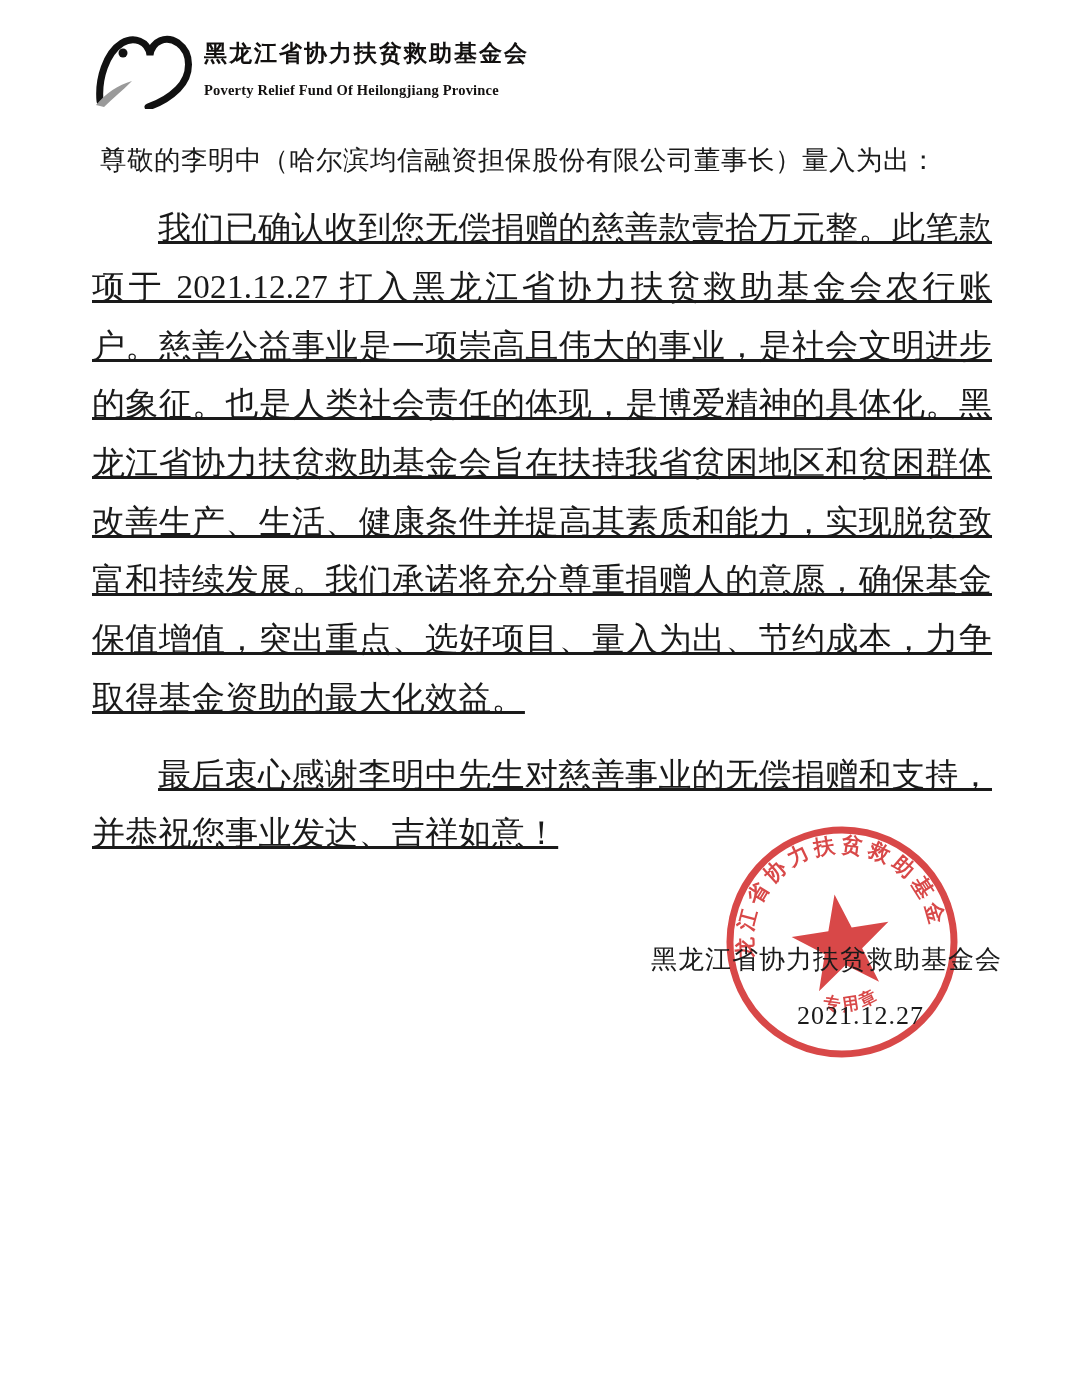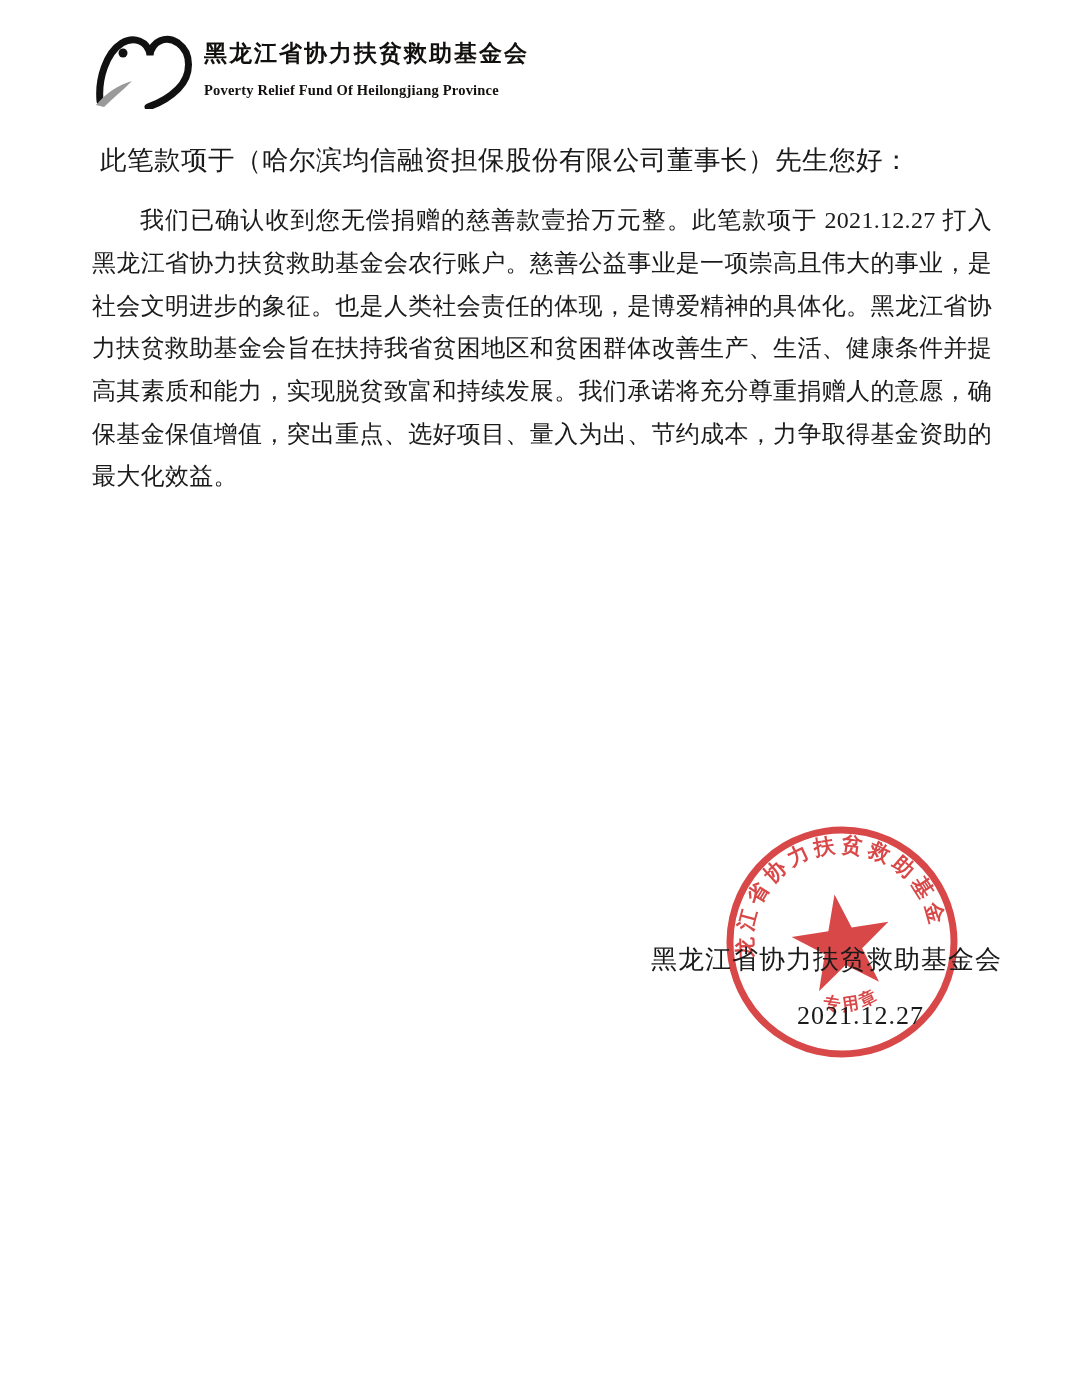--- a/index.html
+++ b/index.html
@@ -136,7 +136,7 @@
 </div>
 
 <div class="letter-body">
-  <p class="salutation">此笔款项于（哈尔滨均信融资担保股份有限公司董事长）先生您好：</p>
+  <p class="salutation">尊敬的李明中（哈尔滨均信融资担保股份有限公司董事长）量入为出：</p>
   <p class="para">我们已确认收到您无偿捐赠的慈善款壹拾万元整。此笔款项于 2021.12.27 打入黑龙江省协力扶贫救助基金会农行账户。慈善公益事业是一项崇高且伟大的事业，是社会文明进步的象征。也是人类社会责任的体现，是博爱精神的具体化。黑龙江省协力扶贫救助基金会旨在扶持我省贫困地区和贫困群体改善生产、生活、健康条件并提高其素质和能力，实现脱贫致富和持续发展。我们承诺将充分尊重捐赠人的意愿，确保基金保值增值，突出重点、选好项目、量入为出、节约成本，力争取得基金资助的最大化效益。</p>
 </div>
 

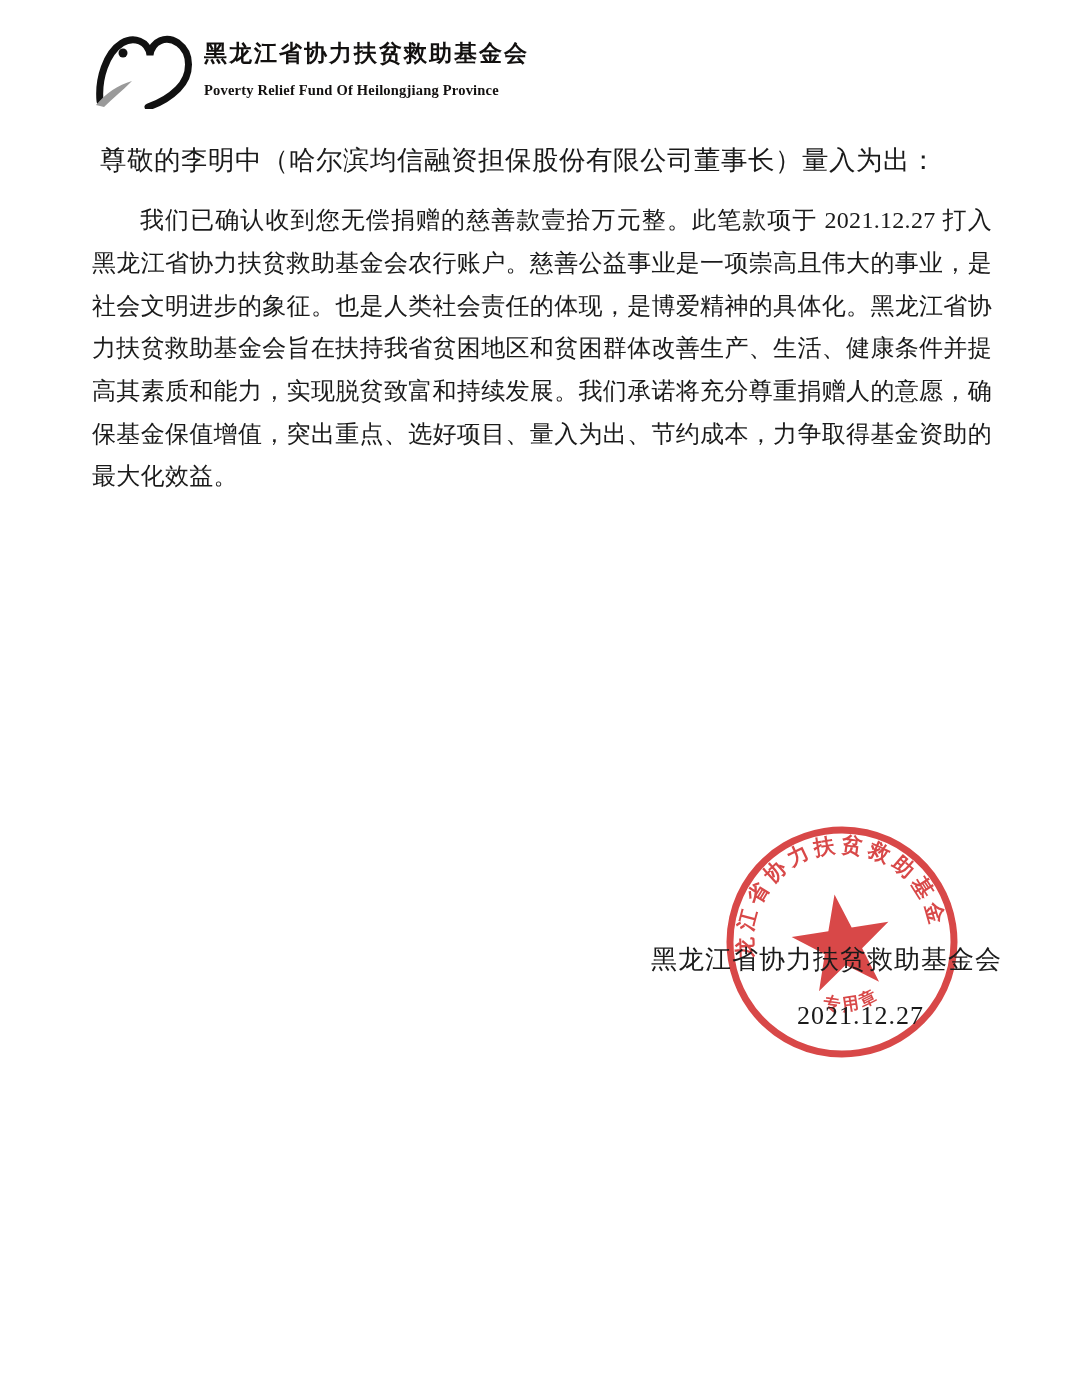--- a/index.html
+++ b/index.html
@@ -74,13 +74,14 @@
     padding-left: 8px;
   }
   .para {
-    font-size: 24px;
+    font-size: 33px;
     line-height: 1.78;
     letter-spacing: 0.3px;
     margin: 0 0 18px 0;
     text-align: justify;
     text-justify: inter-ideograph;
     text-indent: 2em;
+    text-decoration: underline;
   }
 
   

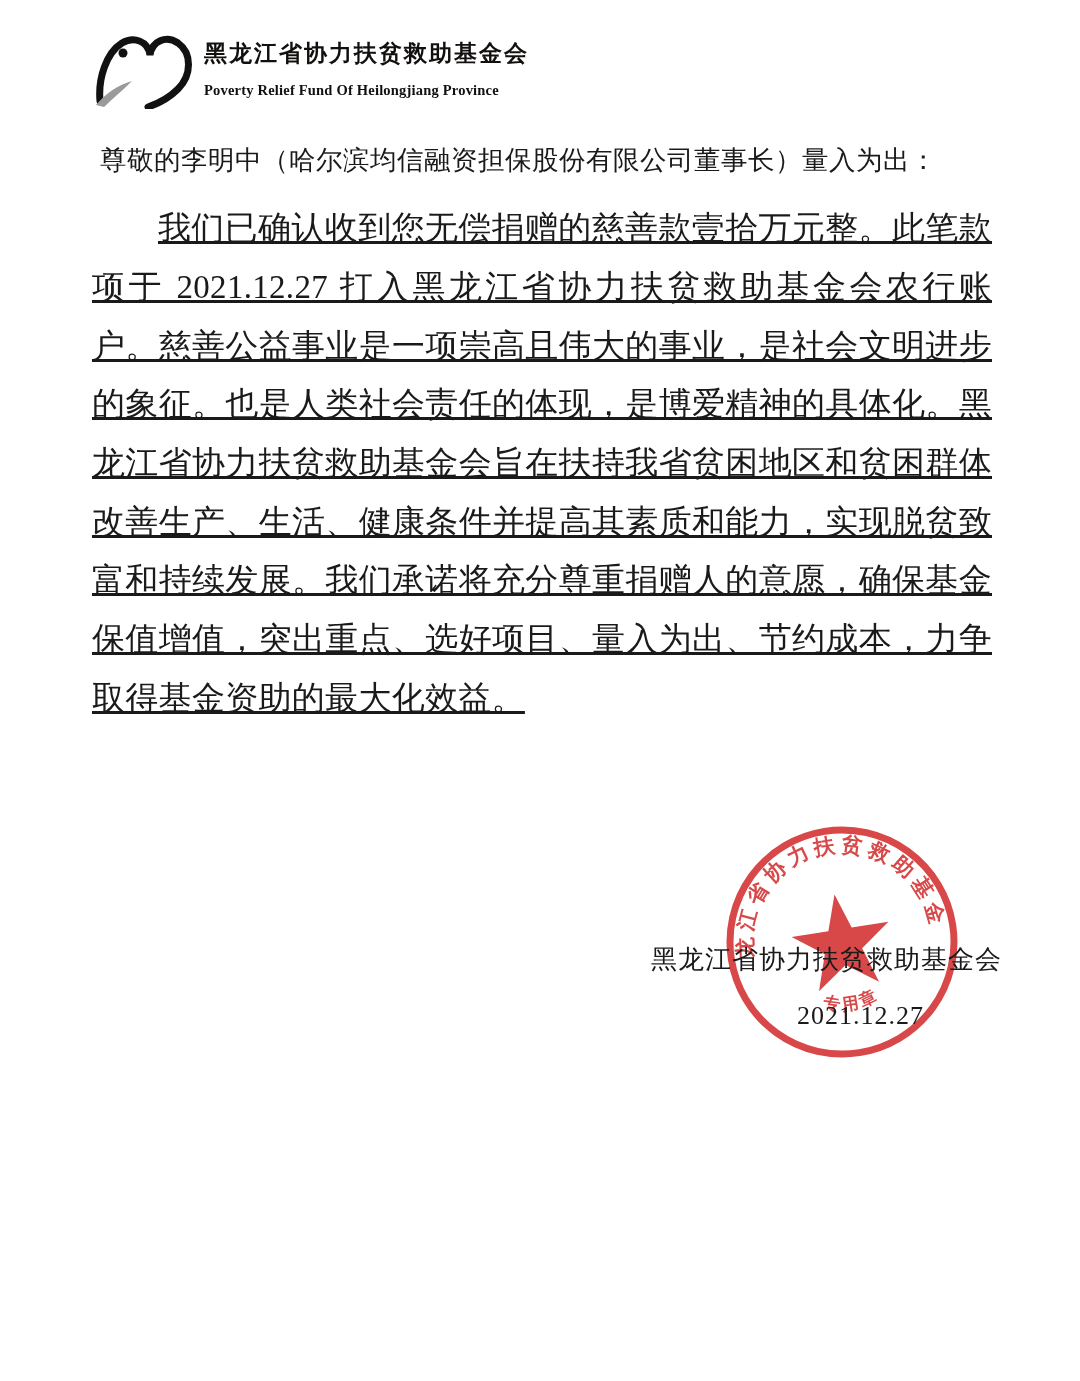--- a/index.html
+++ b/index.html
@@ -139,6 +139,7 @@
 <div class="letter-body">
   <p class="salutation">尊敬的李明中（哈尔滨均信融资担保股份有限公司董事长）量入为出：</p>
   <p class="para">我们已确认收到您无偿捐赠的慈善款壹拾万元整。此笔款项于 2021.12.27 打入黑龙江省协力扶贫救助基金会农行账户。慈善公益事业是一项崇高且伟大的事业，是社会文明进步的象征。也是人类社会责任的体现，是博爱精神的具体化。黑龙江省协力扶贫救助基金会旨在扶持我省贫困地区和贫困群体改善生产、生活、健康条件并提高其素质和能力，实现脱贫致富和持续发展。我们承诺将充分尊重捐赠人的意愿，确保基金保值增值，突出重点、选好项目、量入为出、节约成本，力争取得基金资助的最大化效益。</p>
+  <p class="para">最后衷心感谢李明中先生对慈善事业的无偿捐赠和支持，并恭祝您事业发达、吉祥如意！</p>
 </div>
 
 <div class="seal">

